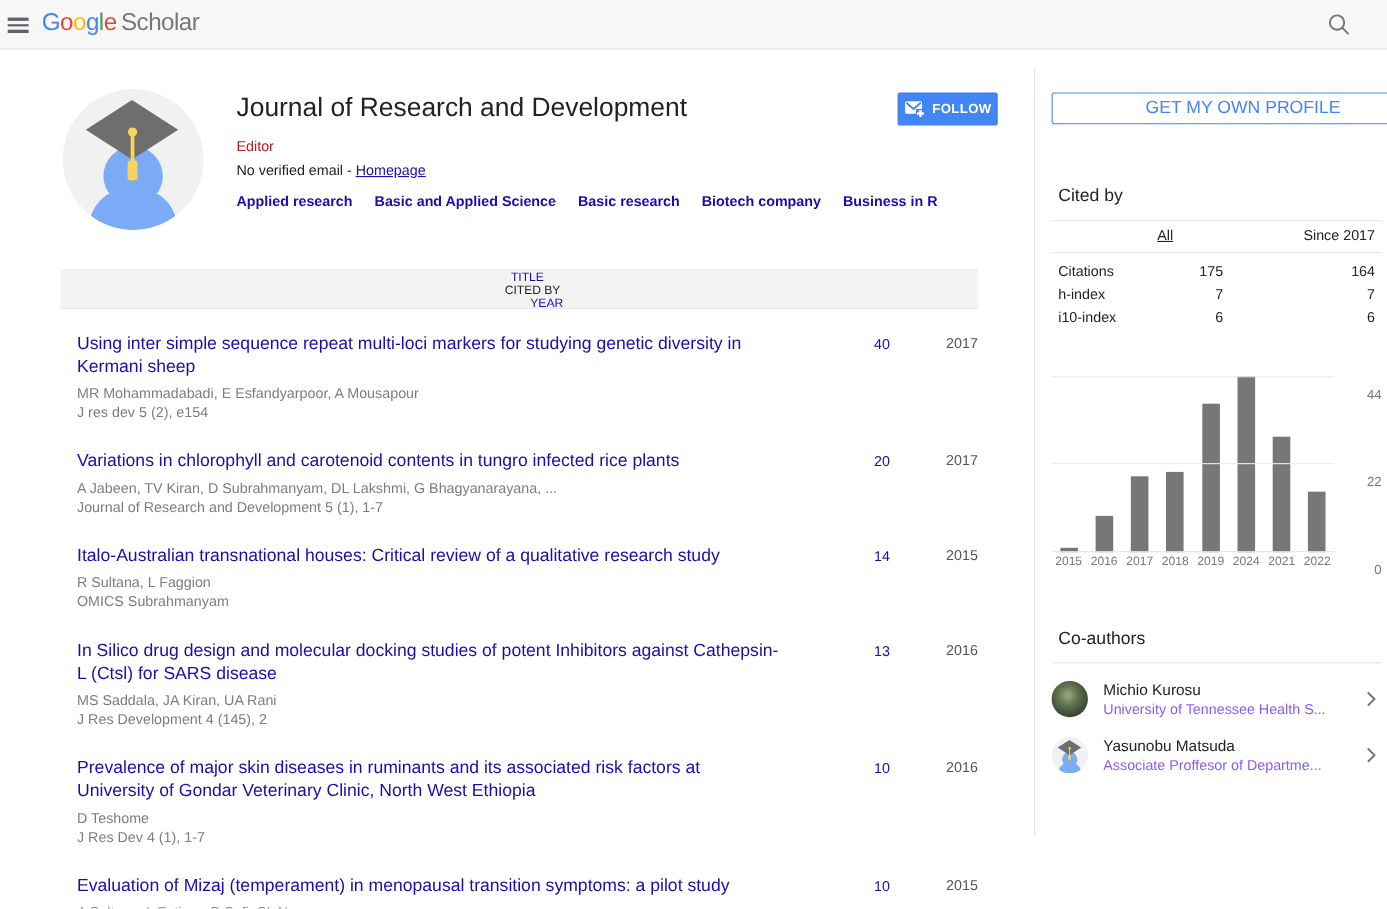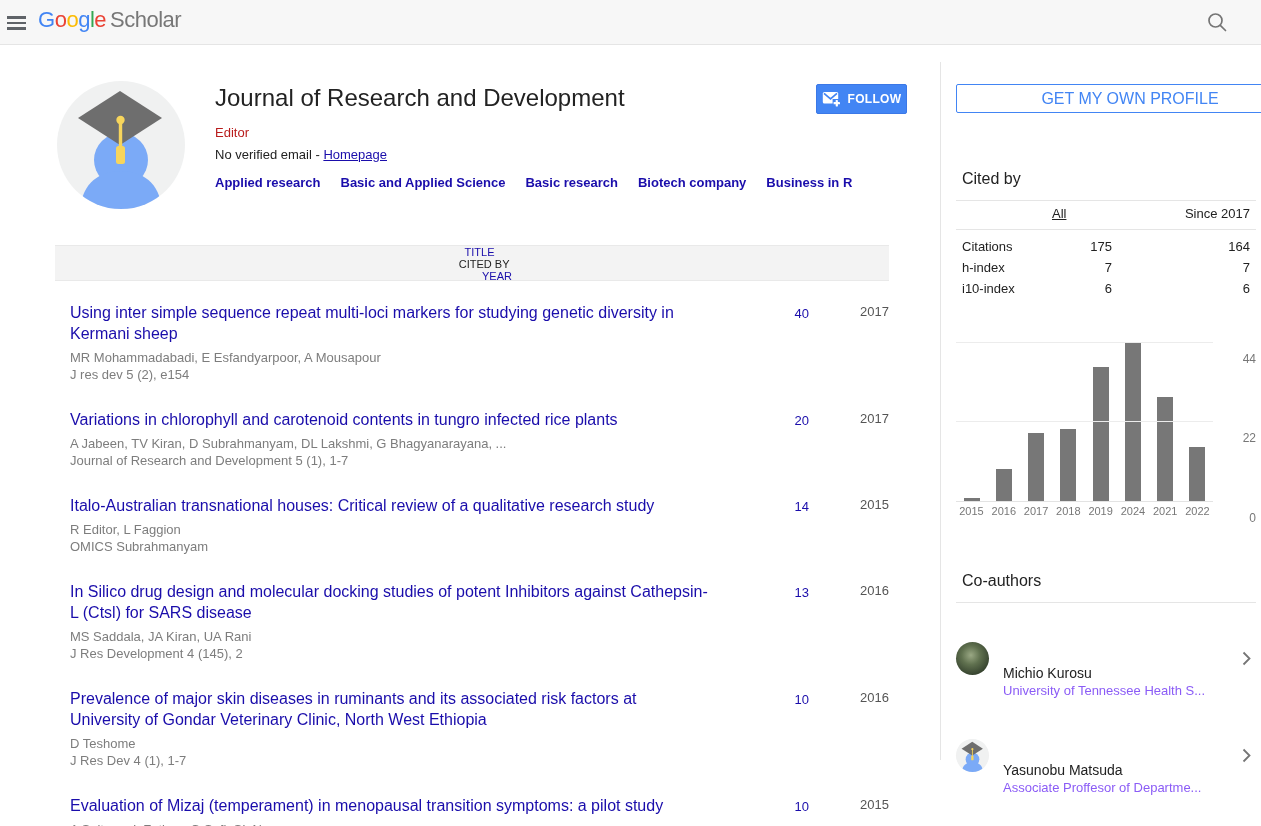--- a/index.html
+++ b/index.html
@@ -189,7 +189,7 @@
         <div class="pub-row">
           <div class="pub-main">
             <a class="pub-title">Italo-Australian transnational houses: Critical review of a qualitative research study</a>
-            <div class="pub-authors">R Editor, L Faggion</div>
+            <div class="pub-authors">R Sultana, L Faggion</div>
             <div class="pub-venue">OMICS Subrahmanyam</div>
           </div>
           <div class="pub-cited"><a>14</a></div>

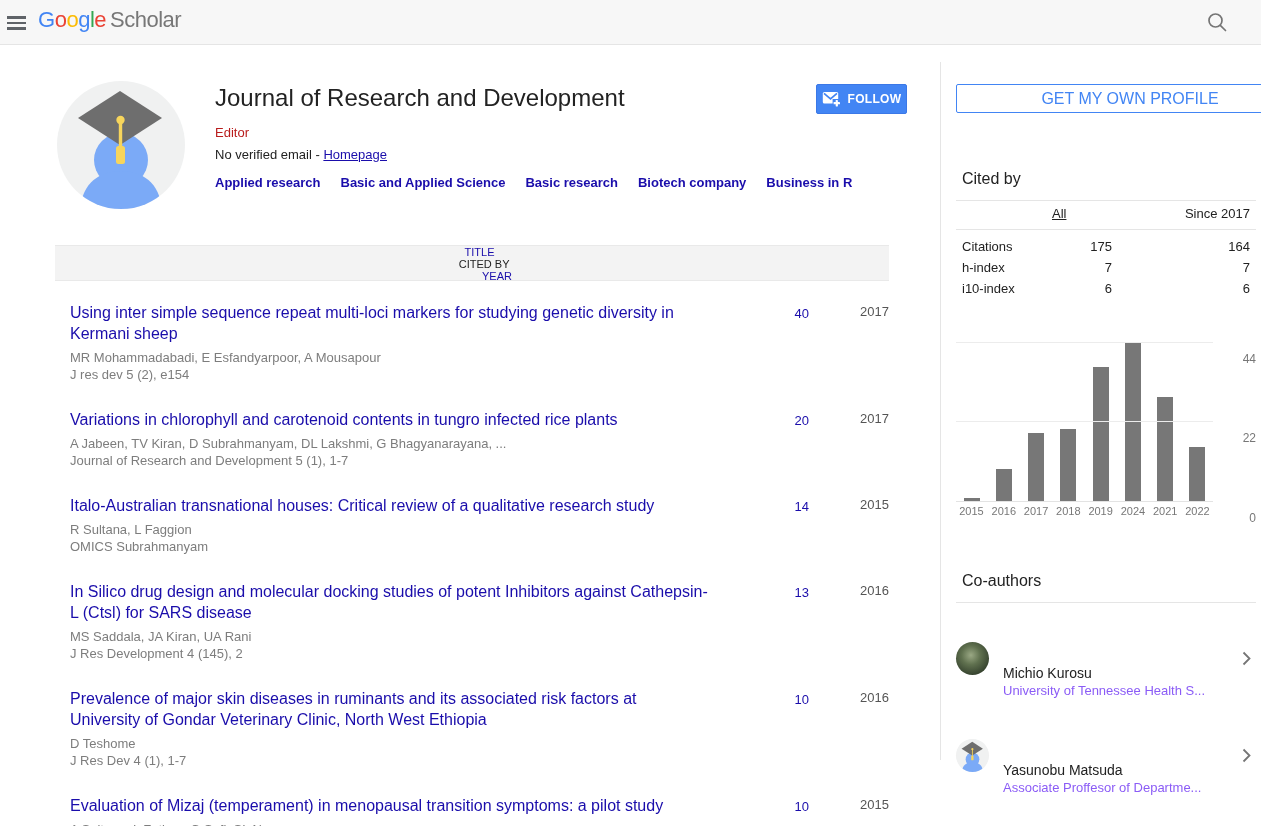--- a/index.html
+++ b/index.html
@@ -84,7 +84,7 @@
   .co-item { display:flex; align-items:center; gap:14px; padding:9px 0; cursor:pointer; }
   .co-avatar { width:33px; height:33px; border-radius:50%; overflow:hidden; flex:0 0 33px; background:#f0f1f1; }
   .co-avatar.av-photo { background: radial-gradient(circle at 45% 40%, #9aa884 0%, #60714f 35%, #35422e 75%, #222b1e 100%); }
-  .co-text { flex:1; min-width:0;margin-top:46px; }
+  .co-text { flex:1; min-width:0; }
   .co-name { font-size:14px; color:#222; }
   .co-affil { font-size:13px; color:#8b5cf6; margin-top:2px; white-space:nowrap; overflow:hidden; }
   .co-chevron { flex:0 0 14px; display:flex; align-items:center; }

